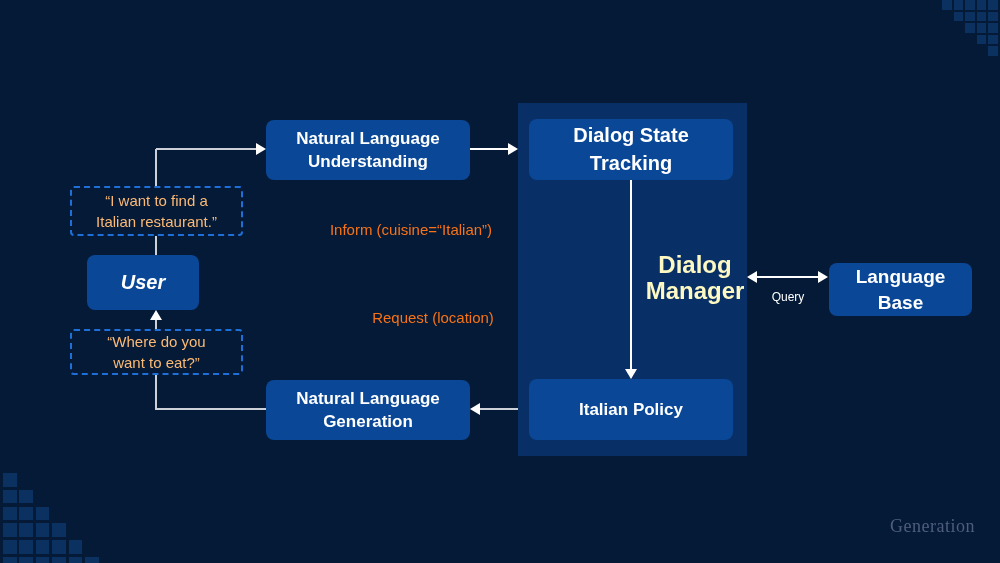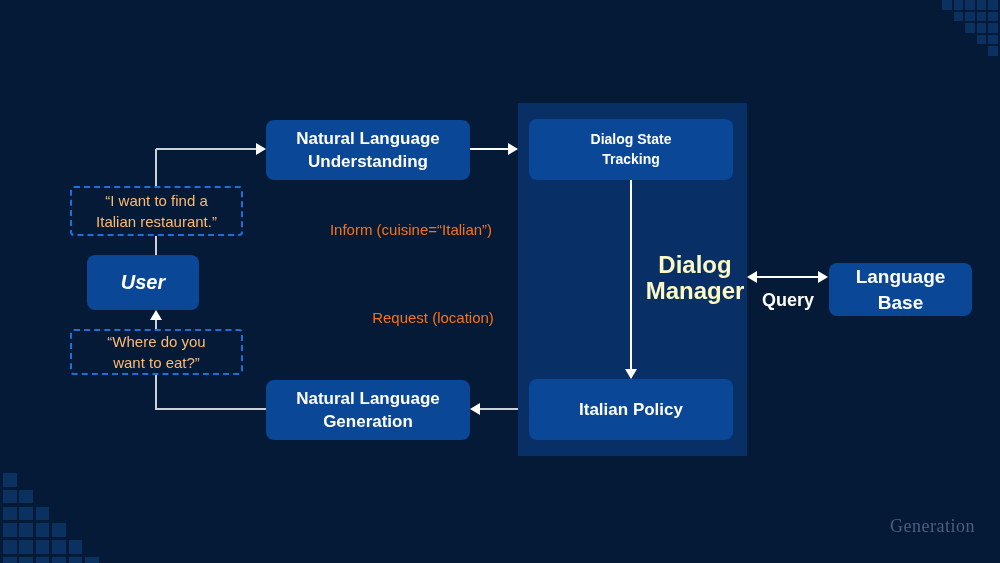--- a/index.html
+++ b/index.html
@@ -32,7 +32,7 @@
   }
   .node-nlu{left:266px;top:120px;width:204px;height:60px;font-size:17px;}
   .node-nlg{left:266px;top:380px;width:204px;height:60px;font-size:17px;}
-  .node-dst{left:529px;top:119px;width:204px;height:61px;font-size:14px;}
+  .node-dst{left:529px;top:119px;width:204px;height:61px;font-size:20px;}
   .node-dp {left:529px;top:379px;width:204px;height:61px;font-size:17px;}
   .node-user{left:87px;top:255px;width:112px;height:55px;font-size:20px;font-style:italic;}
   .node-kb{left:829px;top:263px;width:143px;height:53px;font-size:19px;line-height:1.34;}

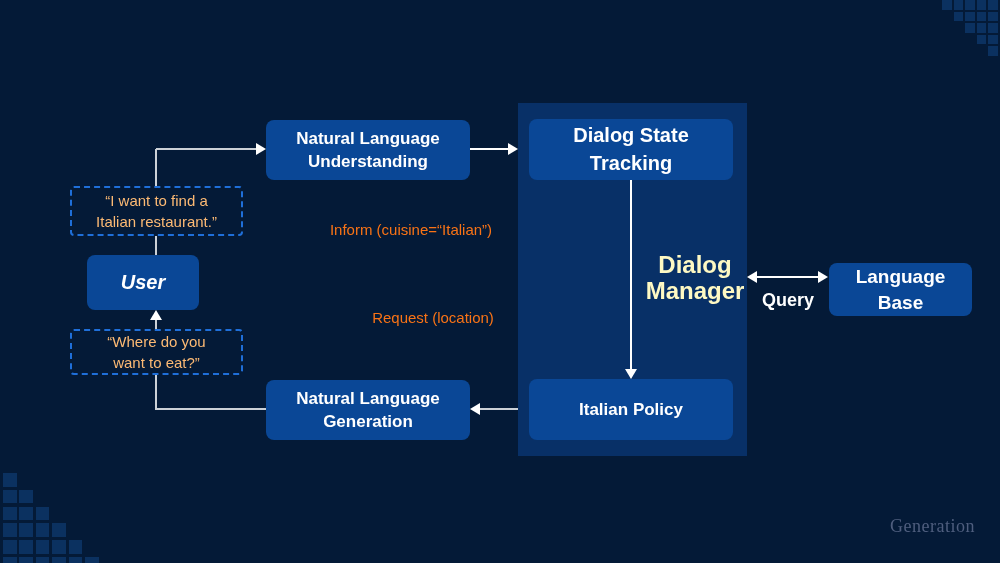--- a/index.html
+++ b/index.html
@@ -52,7 +52,7 @@
   .lbl{color:#f97316;font-size:15px;text-align:center;white-space:nowrap;}
   .lbl-inform{left:300px;top:221px;width:222px;}
   .lbl-request{left:343px;top:309px;width:180px;}
-  .lbl-query{left:750px;top:290px;width:76px;font-size:18px;color:#ffffff;font-weight:bold;}
+  .lbl-query{left:750px;top:290px;width:76px;font-size:12px;color:#ffffff;}
   .lbl-dm{
     left:635px;top:252px;width:120px;
     color:#fef9c3;font-size:24px;font-weight:bold;line-height:26px;

